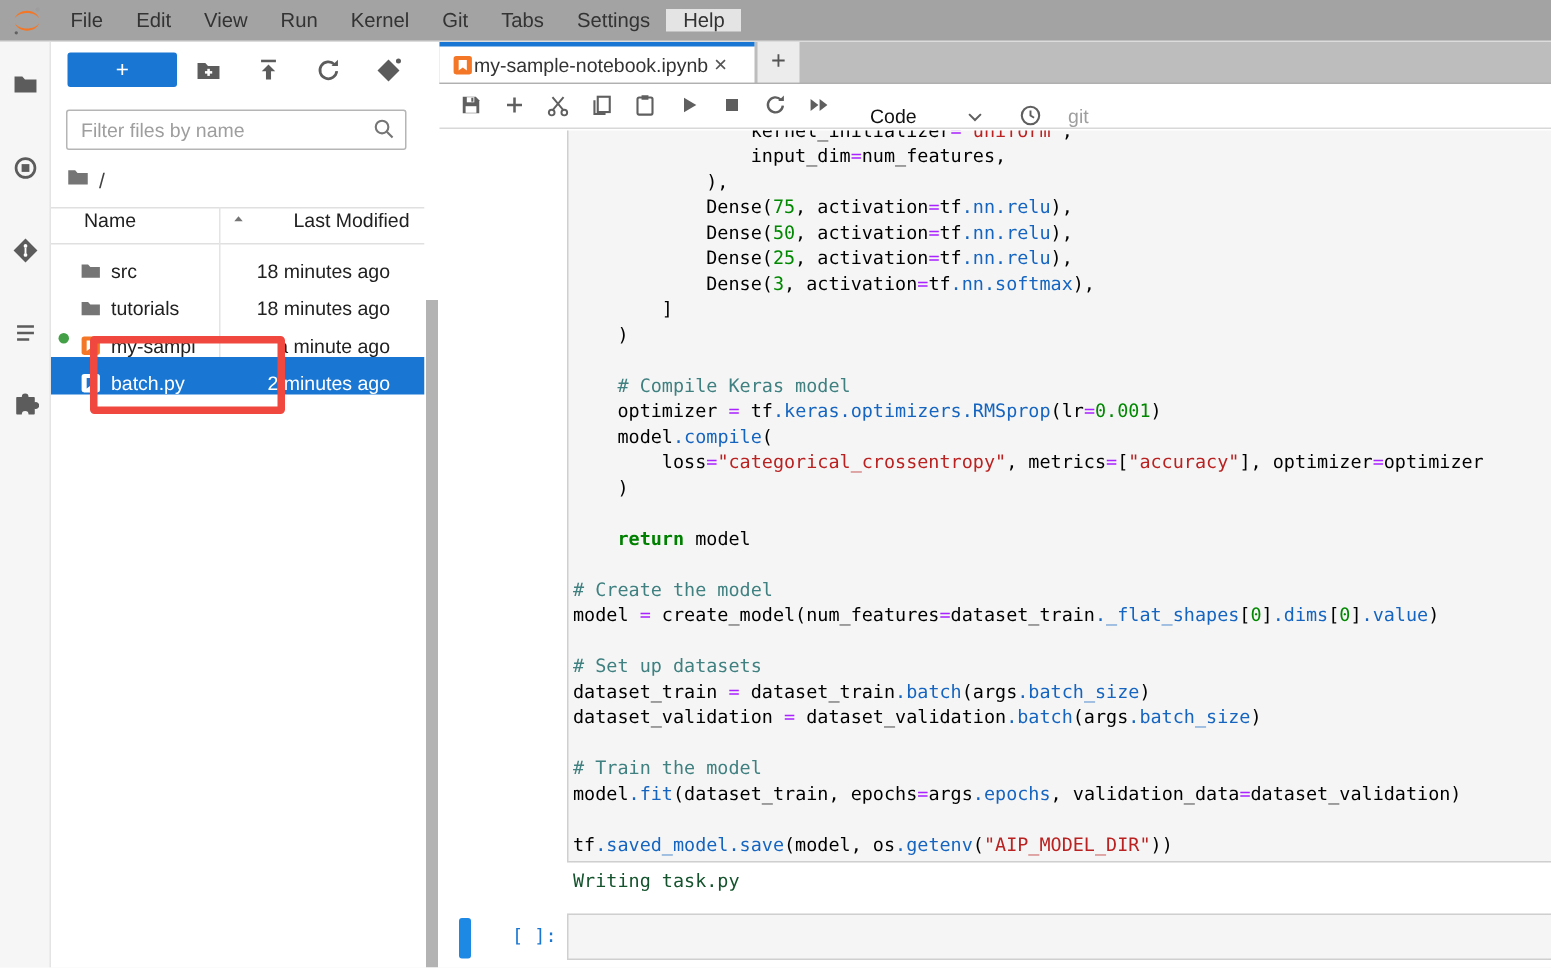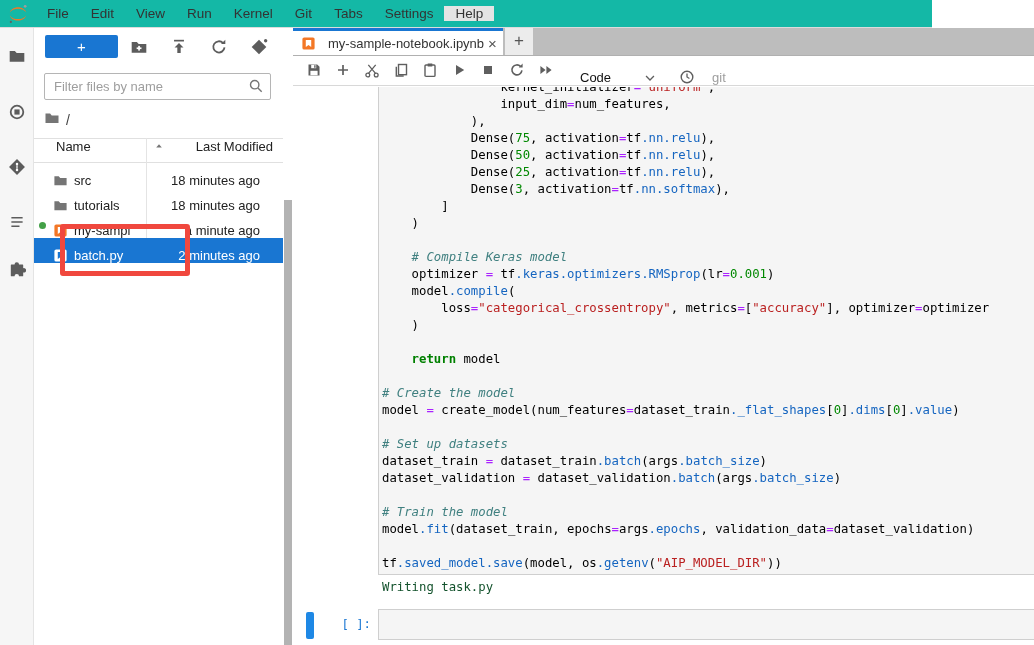--- a/index.html
+++ b/index.html
@@ -7,7 +7,7 @@
        font-family:"Liberation Sans",sans-serif;color:#212121;-webkit-font-smoothing:antialiased}
   .abs{position:absolute}
   
-  #menubar{left:0;top:0;width:932px;height:27px;background:#14b8a6;border-bottom:1px solid #dcdcdc;
+  #menubar{left:0;top:0;width:1034px;height:27px;background:#a3a3a3;border-bottom:1px solid #dcdcdc;
            display:flex;align-items:center;z-index:5}
   #logo{width:36px;display:flex;justify-content:center;align-items:center}
   .menu-item{padding:0 11px;font-size:13.5px;color:#333;line-height:27px;cursor:default}

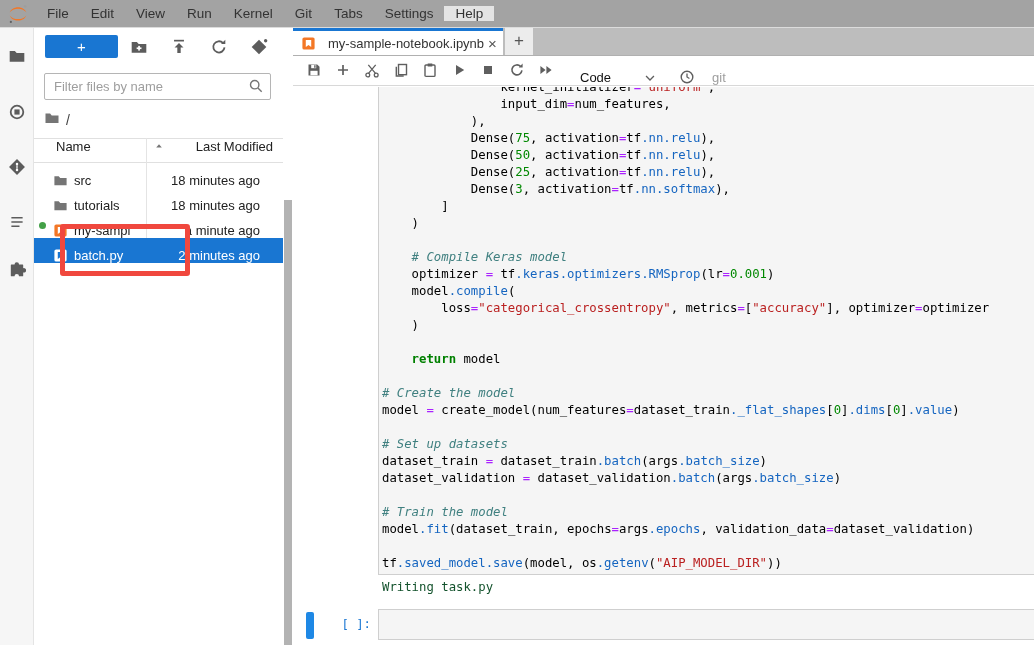--- a/index.html
+++ b/index.html
@@ -55,7 +55,7 @@
         border-top:3px solid var(--accent,#1976d2);display:flex;align-items:center;padding:0 6px 0 8px}
   #active-tab .ticon{width:15px;height:15px;flex:0 0 15px}
   #active-tab .ticon svg{width:15px;height:15px;display:block}
-  #tab-title{margin-left:12px;width:158px;font-size:13px;color:#333;white-space:nowrap;overflow:hidden}
+  #tab-title{margin-left:0;width:158px;font-size:13px;color:#333;white-space:nowrap;overflow:hidden}
   #tab-close{margin-left:2px;color:#555;font-size:15px;line-height:15px}
   #plus-tab{position:absolute;left:212px;top:0;width:28px;height:27px;background:#ececec;color:#555;
         font-size:17px;line-height:26px;text-align:center}

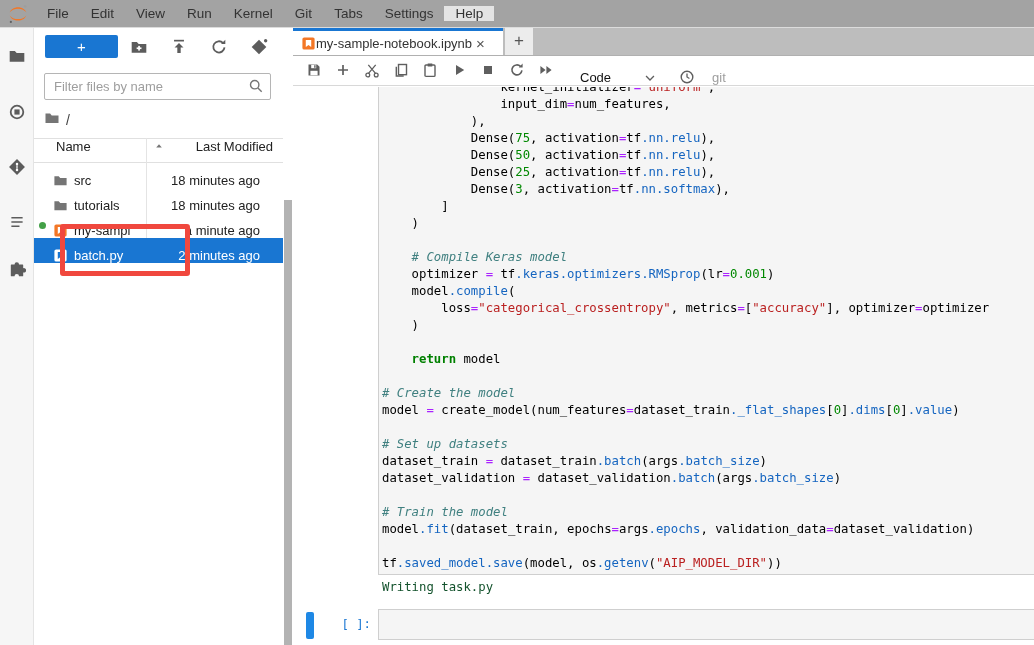--- a/index.html
+++ b/index.html
@@ -75,7 +75,7 @@
   .code-line{height:17px}
   .tok-d{color:var(--syn-d,#000)}
   .tok-k{color:var(--syn-k,#008000);font-weight:bold}
-  .tok-c{color:var(--syn-c,#408080);font-style:italic}
+  .tok-c{color:var(--syn-c,#408080);}
   .tok-s{color:var(--syn-s,#ba2121)}
   .tok-n{color:var(--syn-n,#008800)}
   .tok-o{color:var(--syn-o,#aa22ff)}

